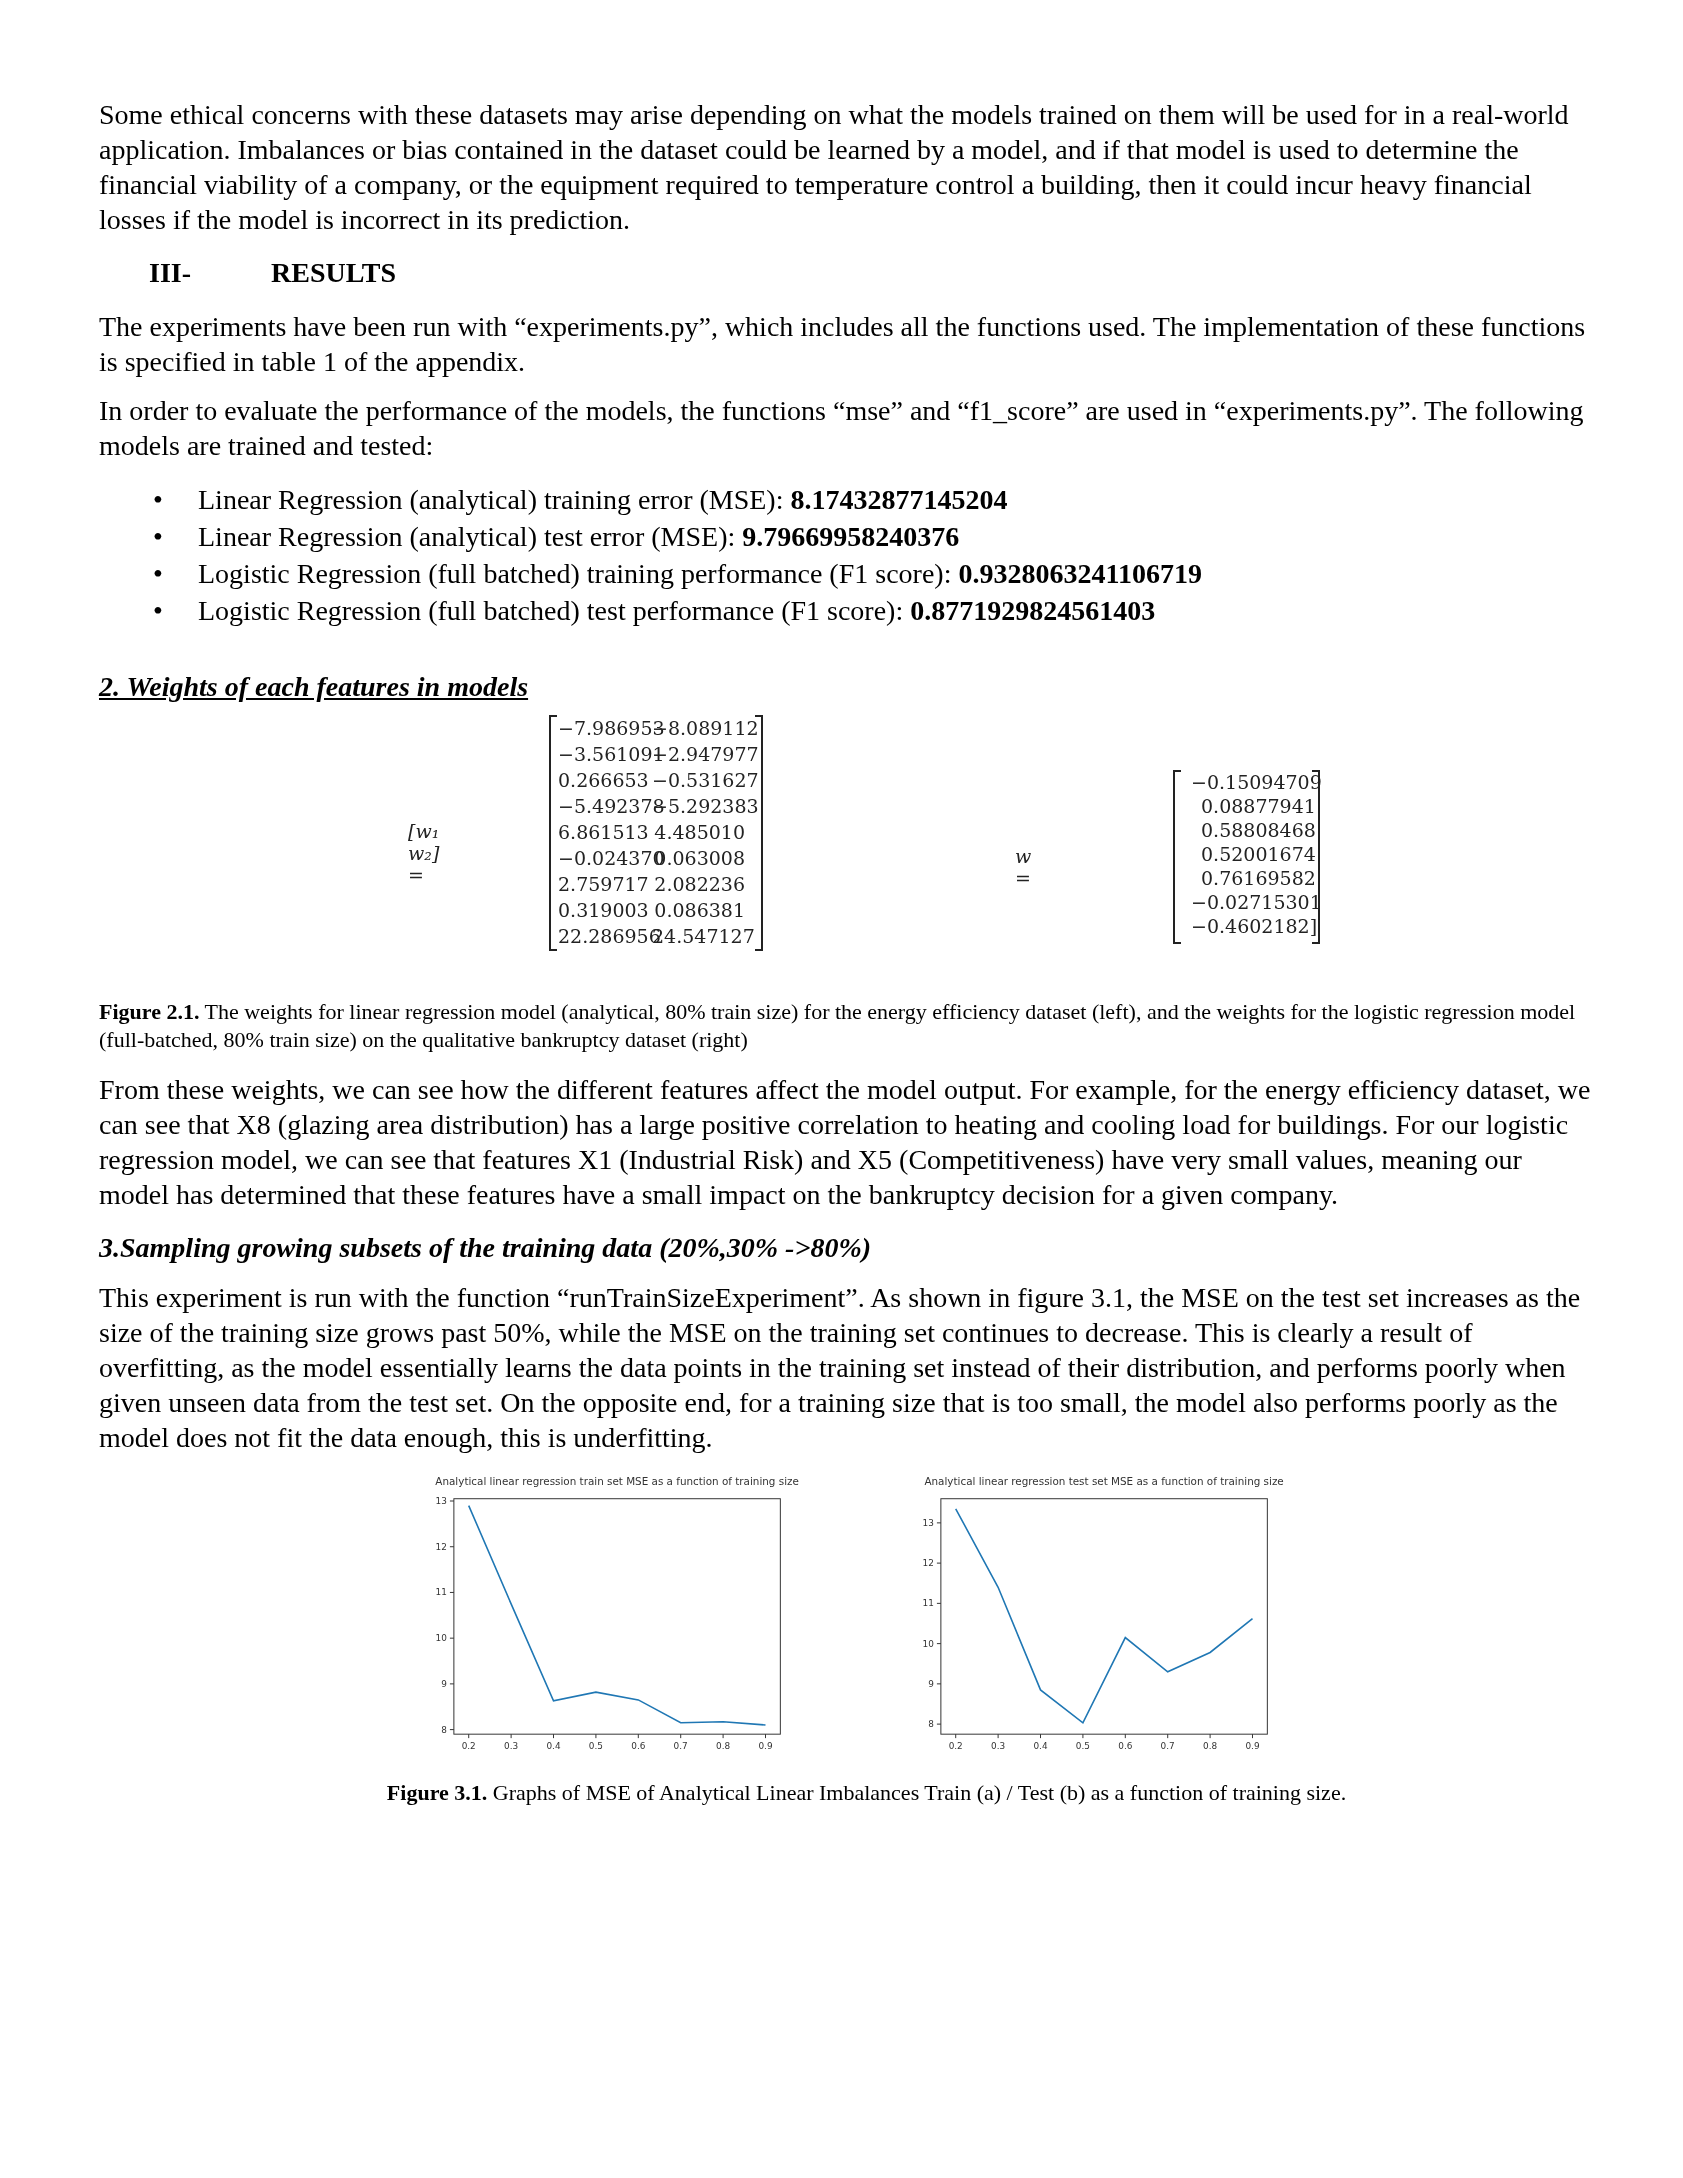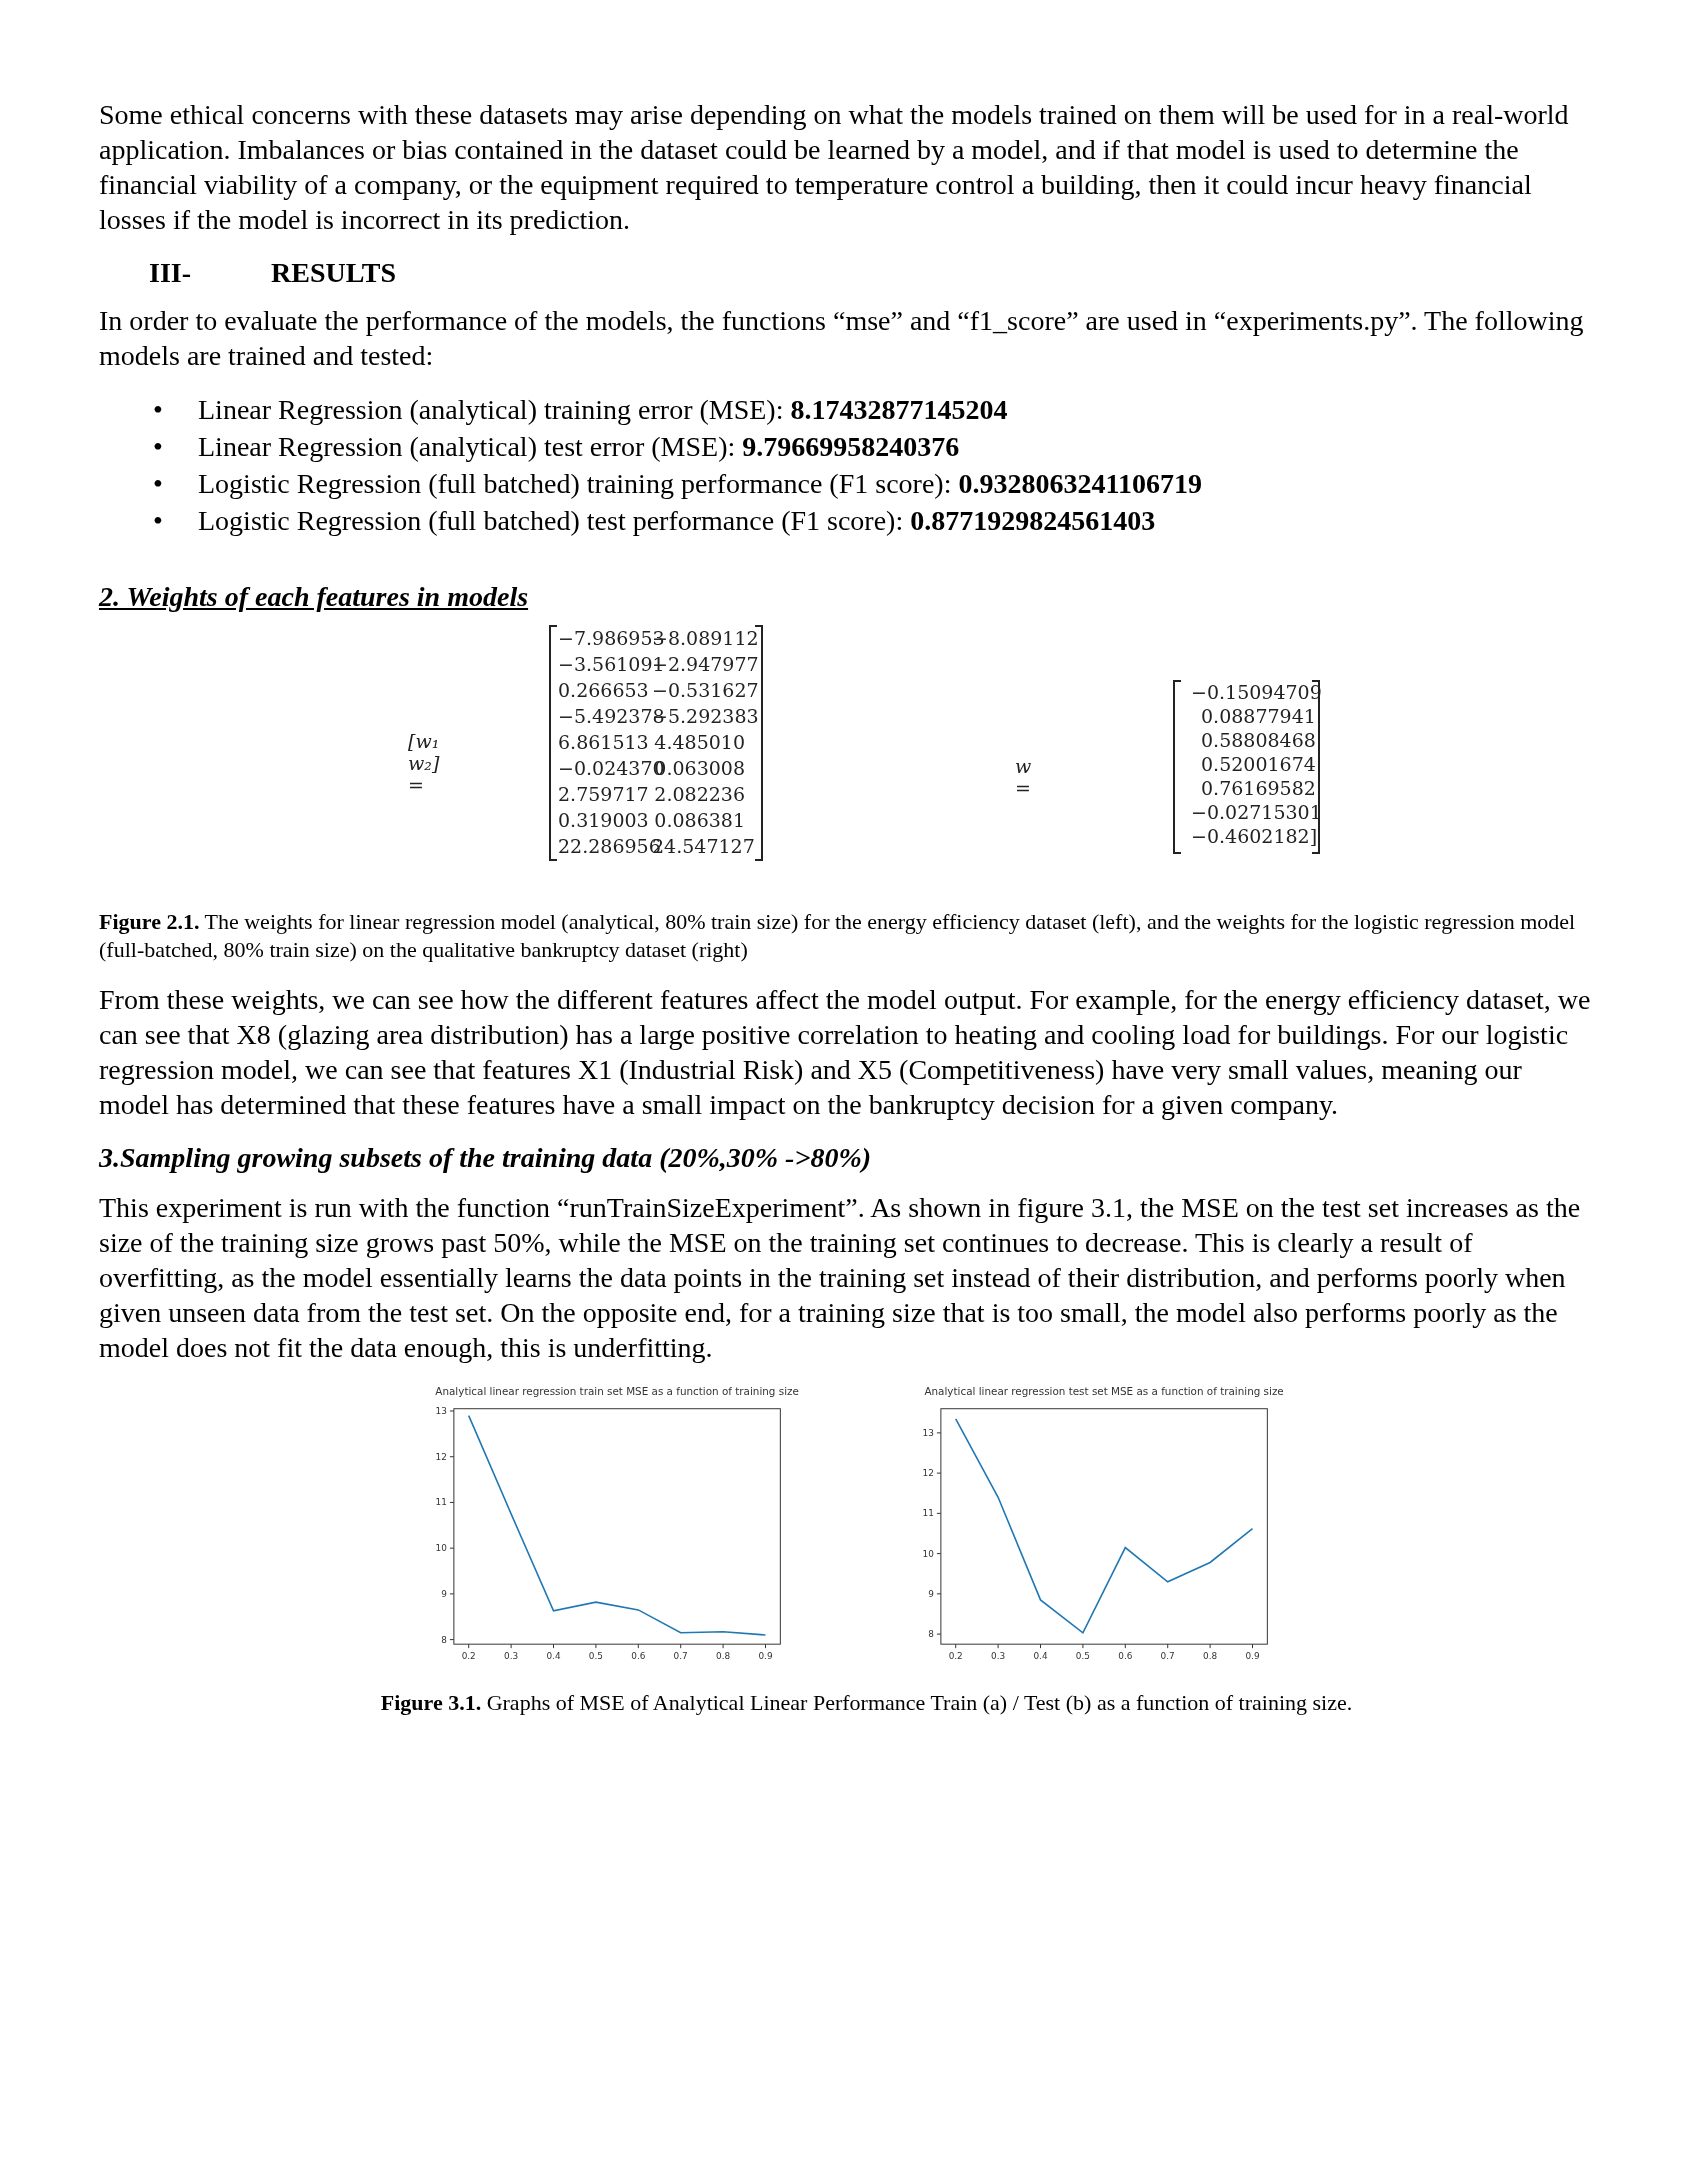--- a/index.html
+++ b/index.html
@@ -60,6 +60,7 @@
     <span>RESULTS</span>
   </div>
 
+  <p class="body p2">The experiments have been run with “experiments.py”, which includes all the functions used. The implementation of these functions is specified in table 1 of the appendix.</p>
 
 
   <p class="body p3">In order to evaluate the performance of the models, the functions “mse” and “f1_score” are used in “experiments.py”. The following models are trained and tested:</p>

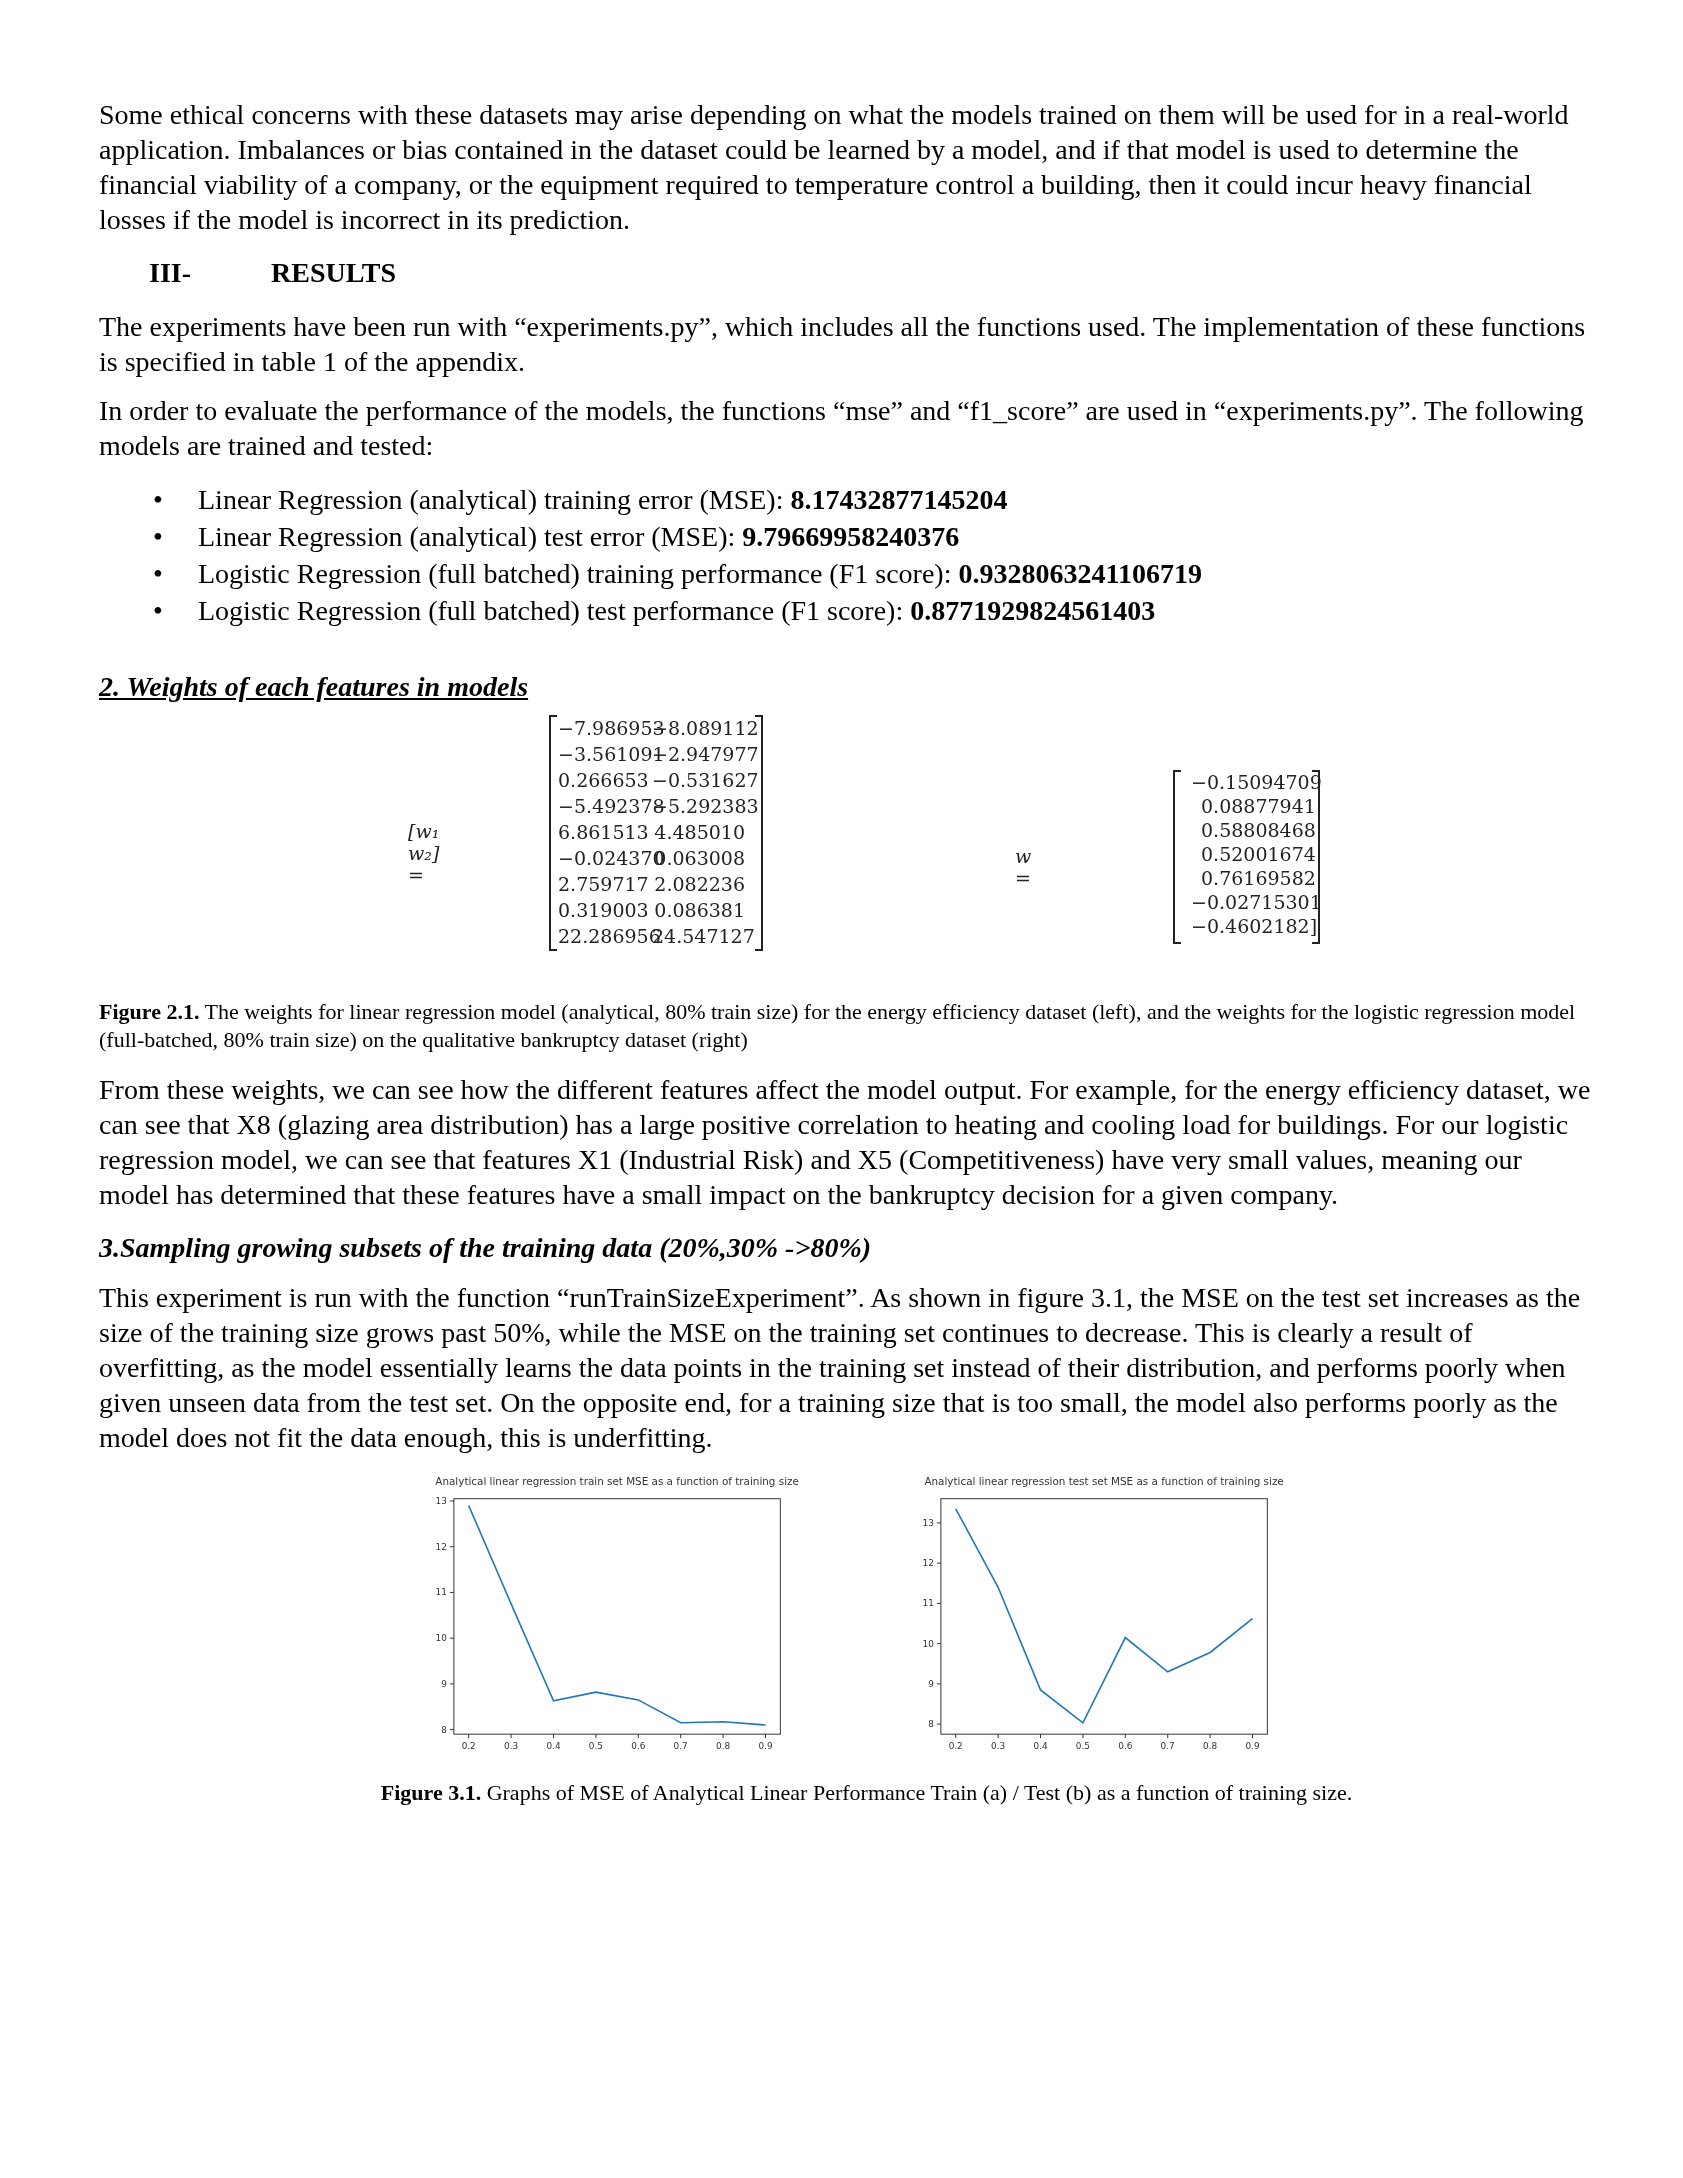--- a/index.html
+++ b/index.html
@@ -210,7 +210,7 @@
     </div>
   </div>
 
-  <p class="fig3" style="margin-top:-30px"><b>Figure 3.1.</b><span> Graphs of MSE of Analytical Linear Performance Train (a) / Test (b) as a function of training size.</span></p>
+  <p class="fig3" style="margin-top:-30px"><b>Figure 3.1.</b><span> Graphs of MSE of Analytical Linear Imbalances Train (a) / Test (b) as a function of training size.</span></p>
 </div>
 
 

